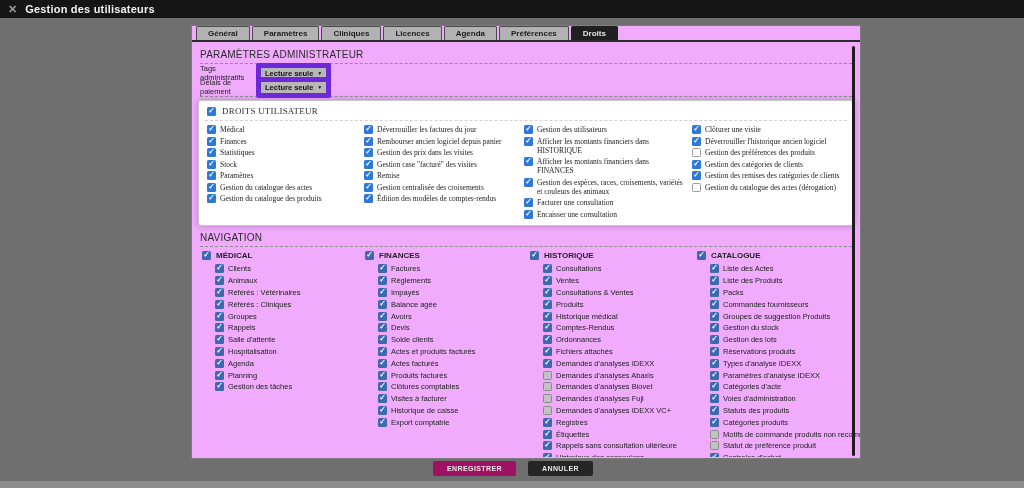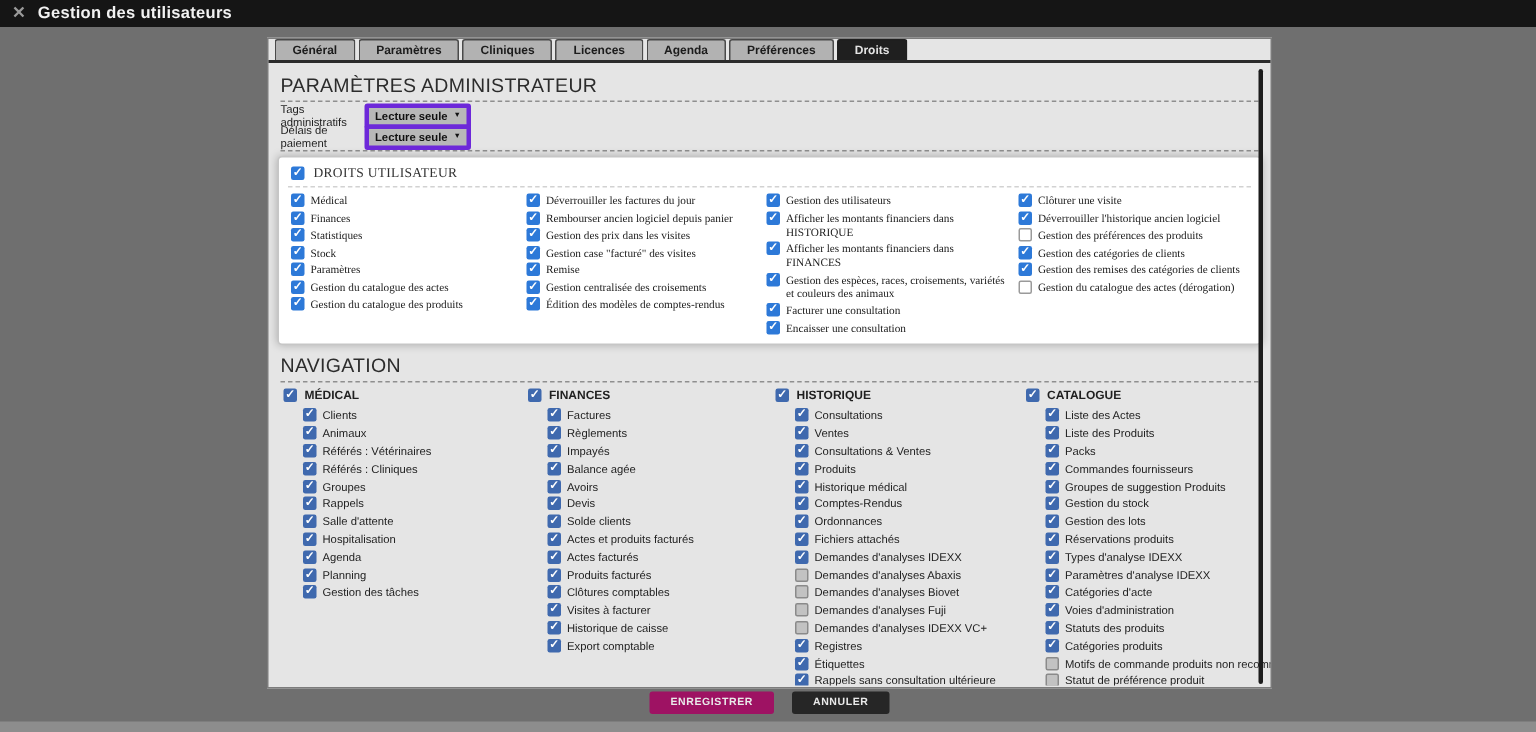--- a/index.html
+++ b/index.html
@@ -12,8 +12,8 @@
   .close{color:#9a9a9a;font-size:11px;font-weight:bold;cursor:pointer;line-height:18px;}
   .wtitle{color:#f2f2f2;font-size:11px;font-weight:bold;letter-spacing:.2px;}
   
-  .panel{position:absolute;left:178px;top:25px;width:670px;height:434px;
-         background:#e5e5e5;border:1px solid #7c7c7c;box-sizing:border-box;}
+  .panel{position:absolute;left:191px;top:25px;width:670px;height:434px;
+         background:#f0abfc;border:1px solid #7c7c7c;box-sizing:border-box;}
   .tabs{height:16px;display:flex;align-items:flex-end;padding-left:4px;
         border-bottom:2px solid #2b2b2b;box-sizing:border-box;}
   .tab{font-size:8px;font-weight:bold;color:#1c1c1c;background:#b2b2b2;

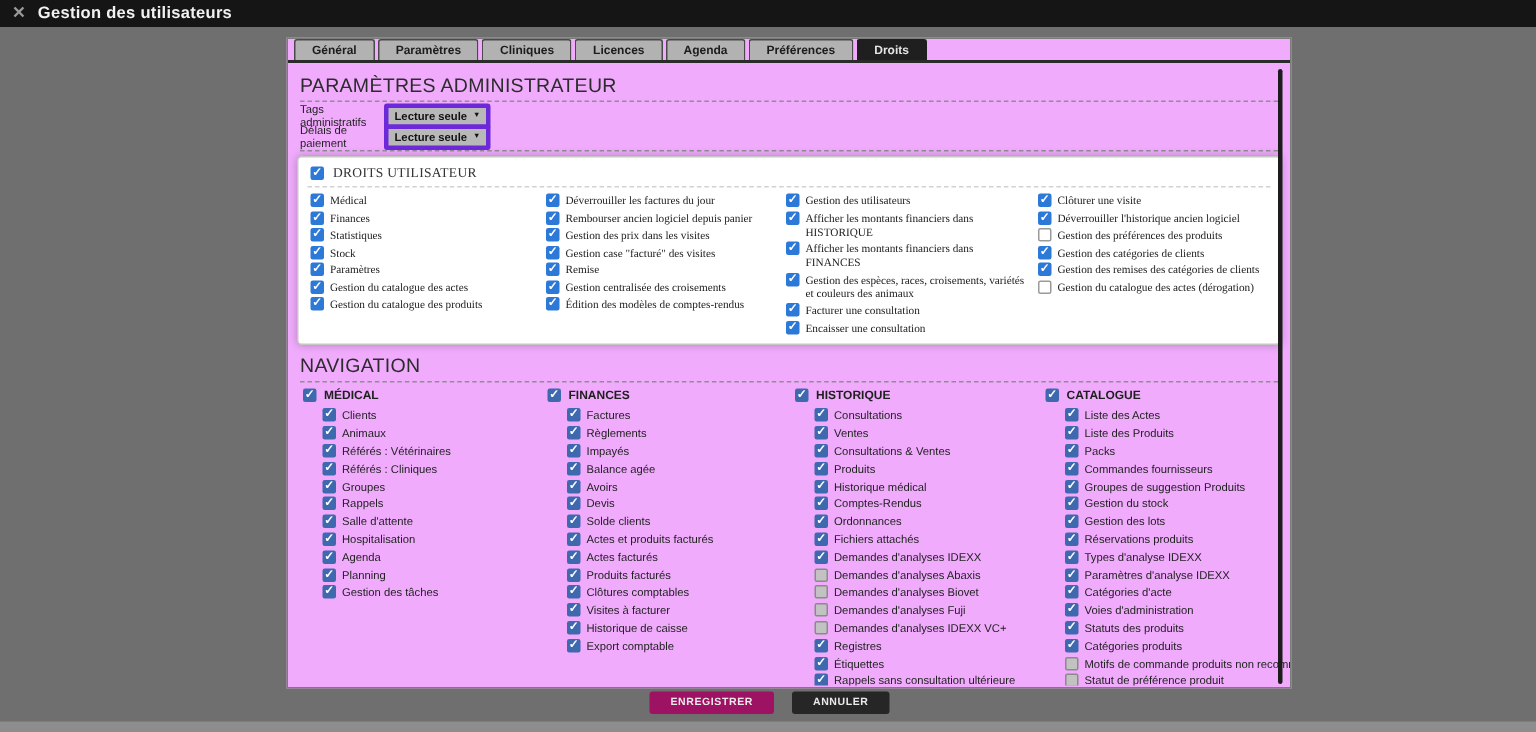--- a/index.html
+++ b/index.html
@@ -22,7 +22,7 @@
   .tab.active{background:#1f1f1f;color:#e3e3e3;border-color:#1f1f1f;}
   .content{position:absolute;top:16px;bottom:1px;left:0;right:0;overflow:hidden;
            padding:4px 8px;box-sizing:border-box;}
-  .sect{font-size:13px;color:#2c2c2c;padding:3px 0 3px 0;margin-bottom:3px;
+  .sect{font-size:10px;color:#2c2c2c;padding:3px 0 3px 0;margin-bottom:3px;
         border-bottom:1px dashed #8f8f8f;letter-spacing:.2px;}
   
   .frow{display:flex;align-items:center;height:12px;margin:2px 0;gap:8px;}

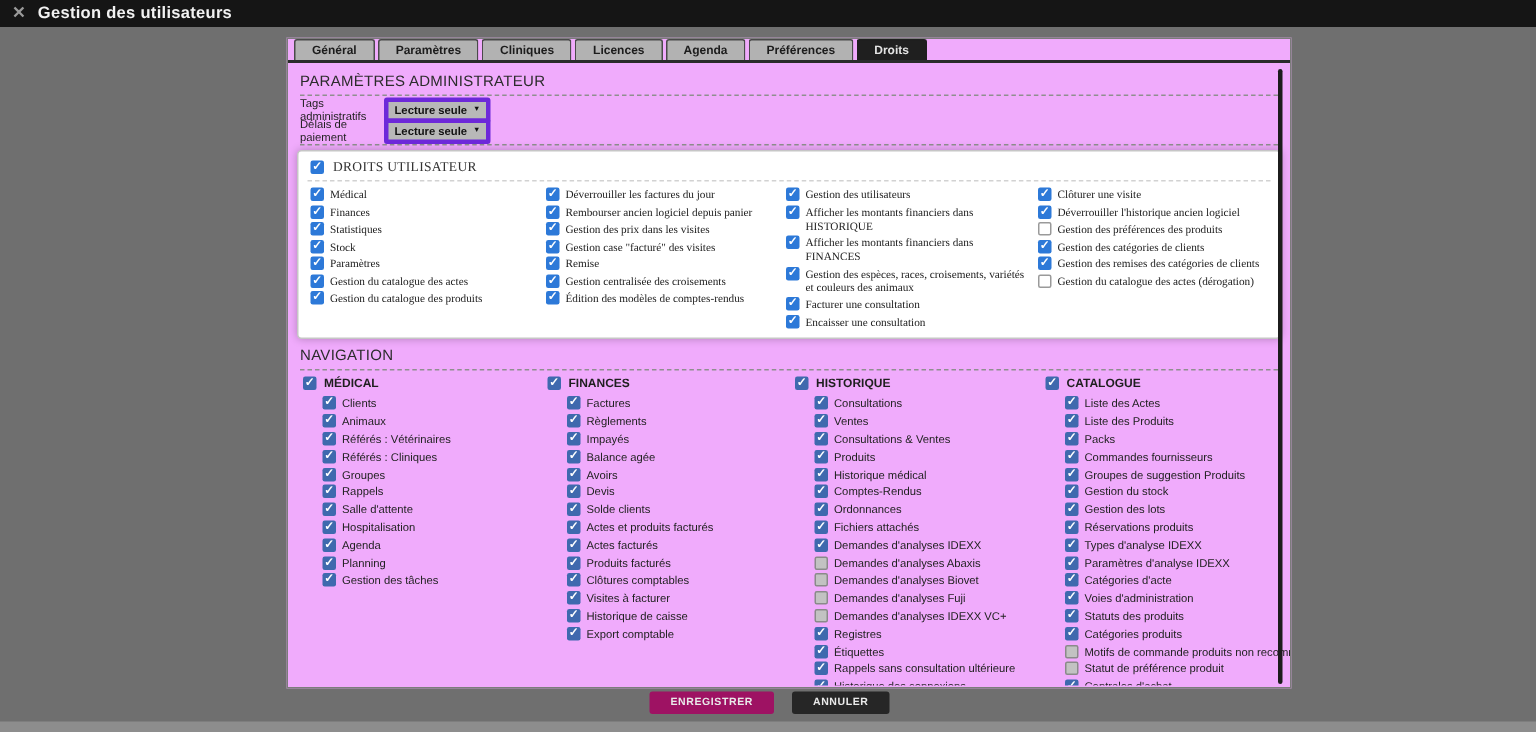--- a/index.html
+++ b/index.html
@@ -28,7 +28,7 @@
   .frow{display:flex;align-items:center;height:12px;margin:2px 0;gap:8px;}
   .flabel{font-size:7.5px;color:#1e1e1e;width:48px;}
   .select{display:inline-flex;align-items:center;gap:4px;background:#b8b8b8;
-          border:3px solid #6d28d9;border-radius:2px;padding:1px 4px;
+          border:5px solid #6d28d9;border-radius:2px;padding:1px 4px;
           font-size:7.5px;font-weight:bold;color:#111;cursor:pointer;}
   .select .chev{font-size:5px;color:#111;}
   .formdiv{border-bottom:1px dashed #8f8f8f;margin:3px 0 3px 0;}

